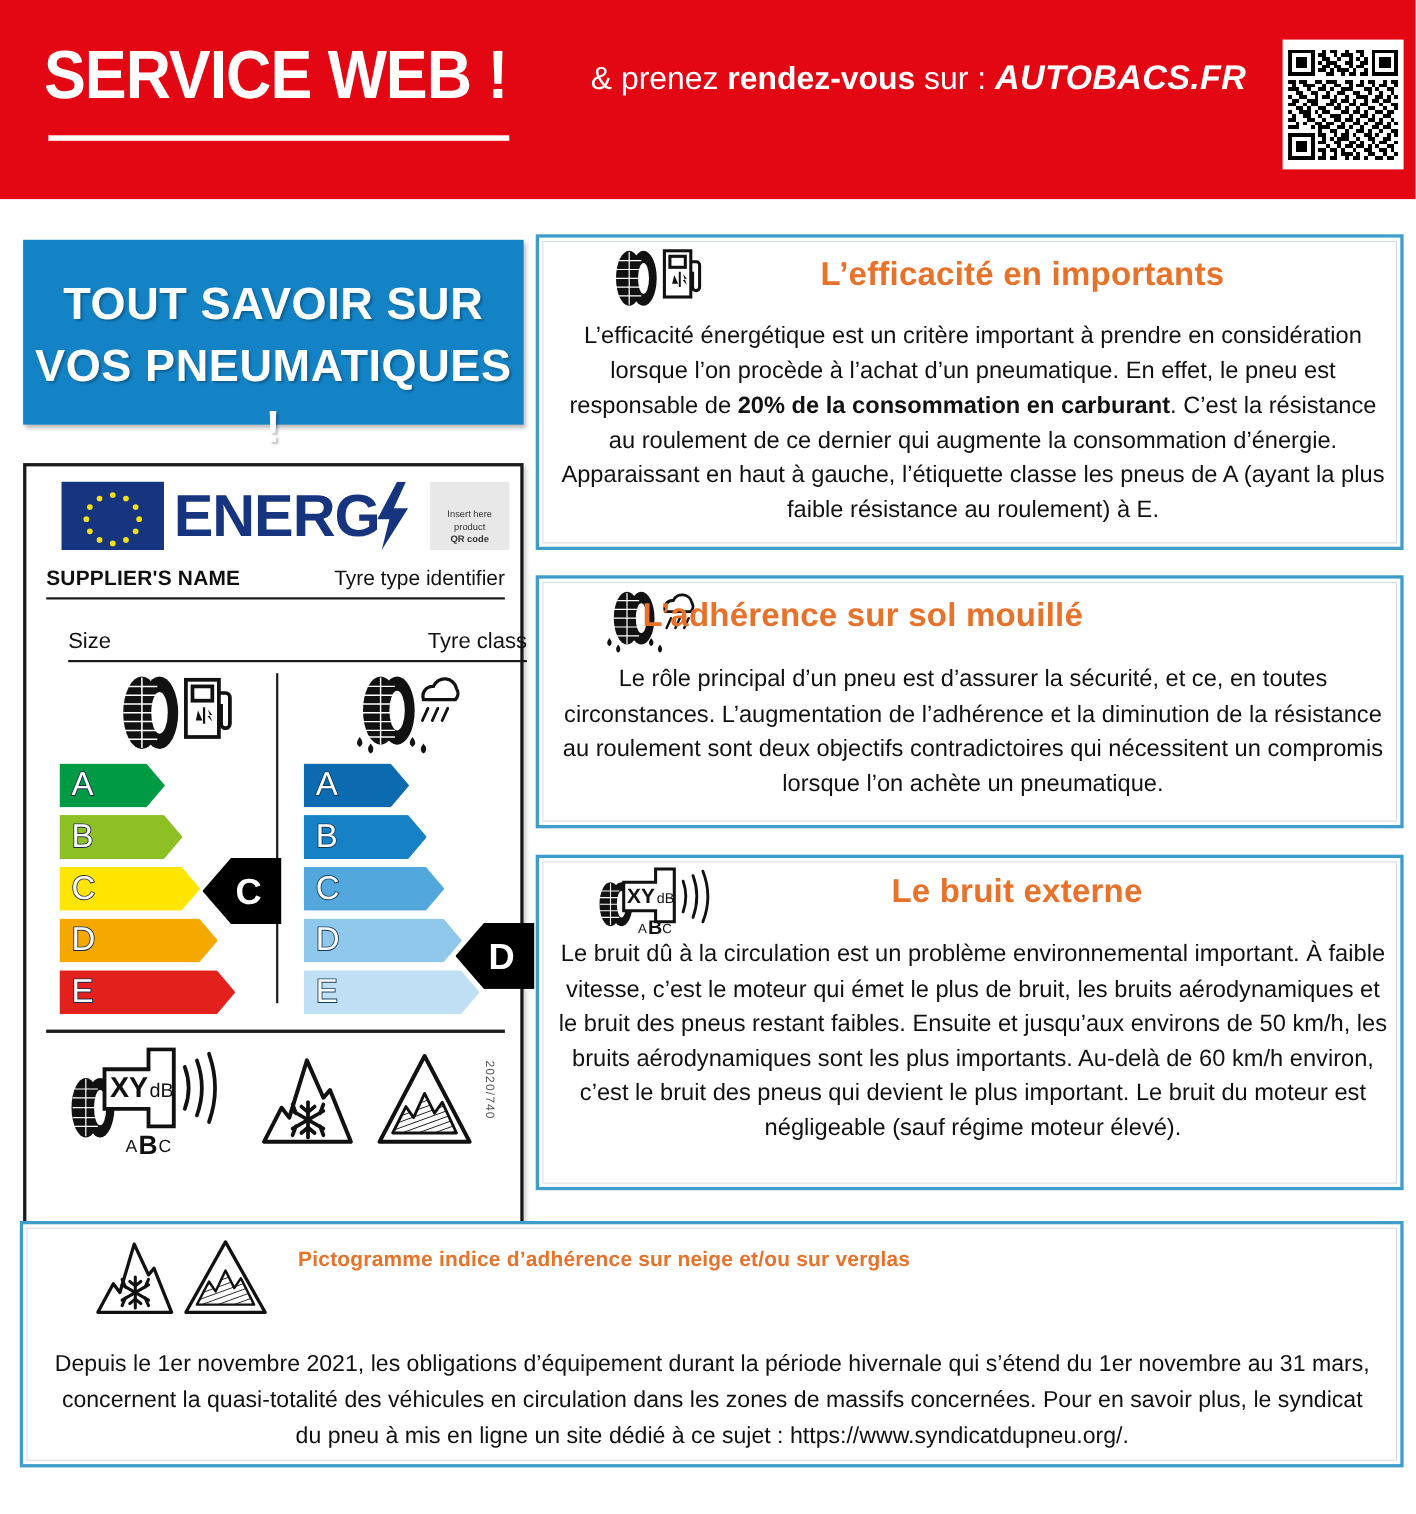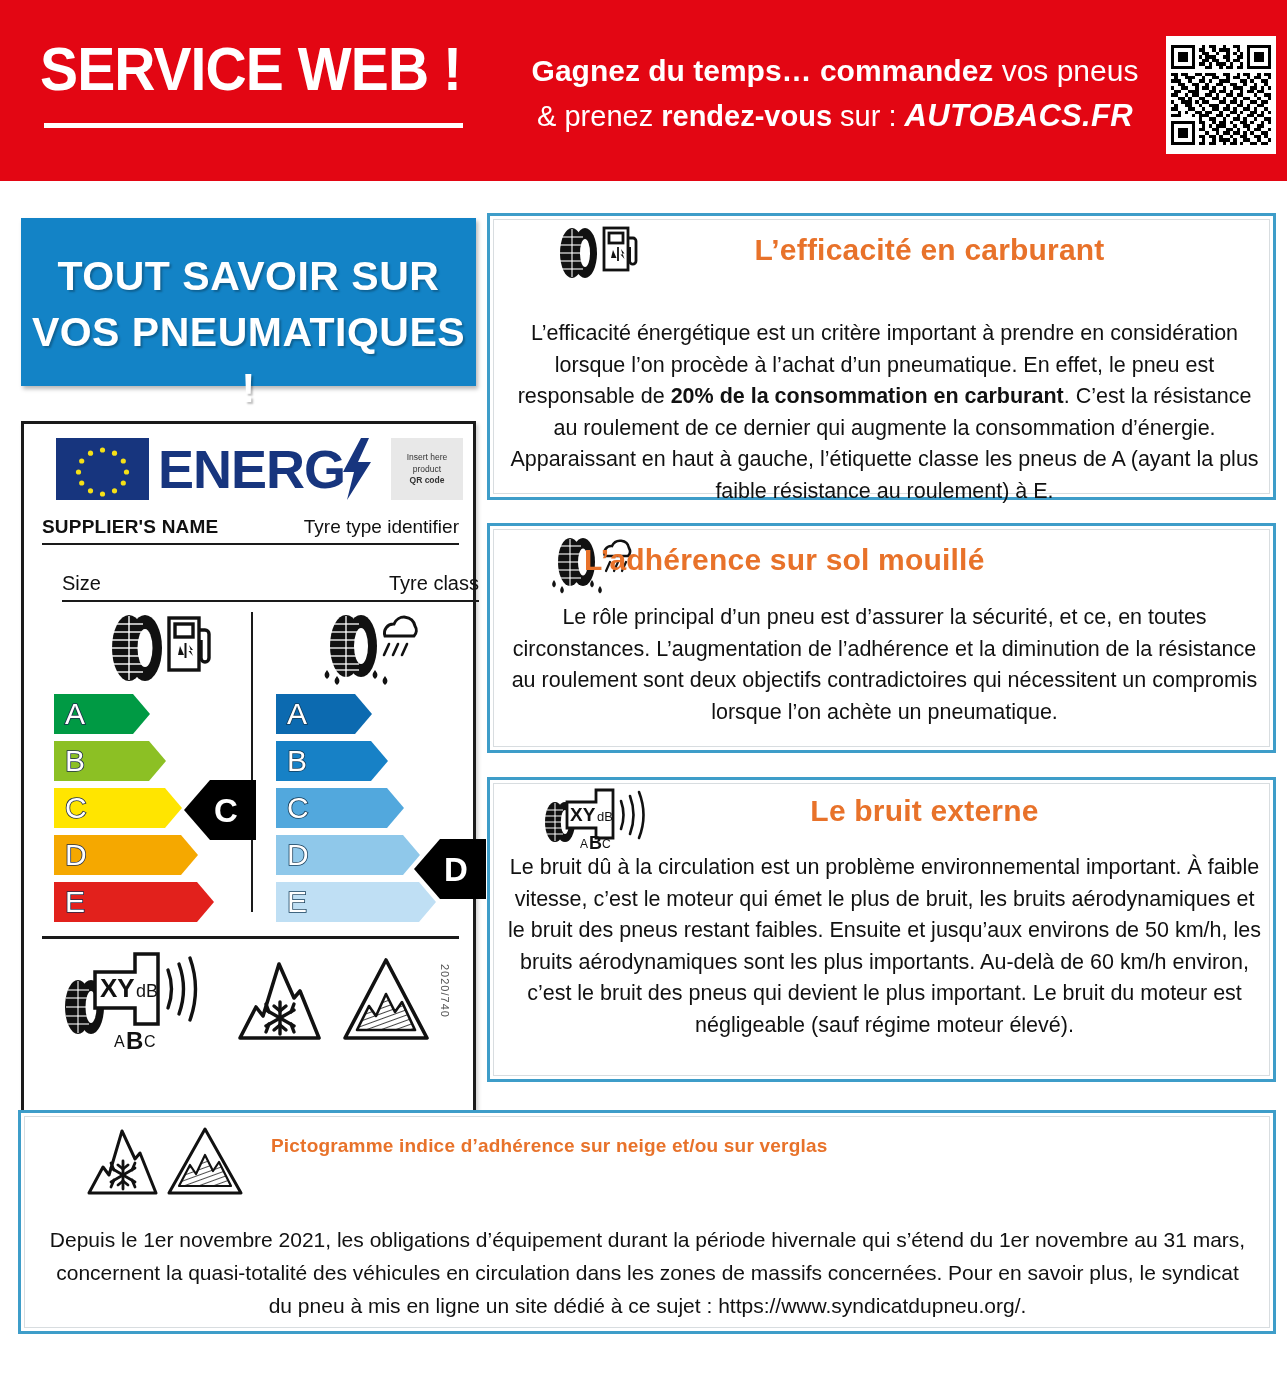--- a/index.html
+++ b/index.html
@@ -136,9 +136,6 @@
   <div class="banner-title-rule"></div>
 
   <div class="banner-lines">
-    <div class="bl">
-      <b>Gagnez du temps… commandez </b><span class="lt">vos pneus</span>
-    </div>
     <div class="bl bl2">
       <span class="lt">&amp; prenez </span><b>rendez-vous</b><span class="lt"> sur : </span><span class="url">AUTOBACS.FR</span>
     </div>

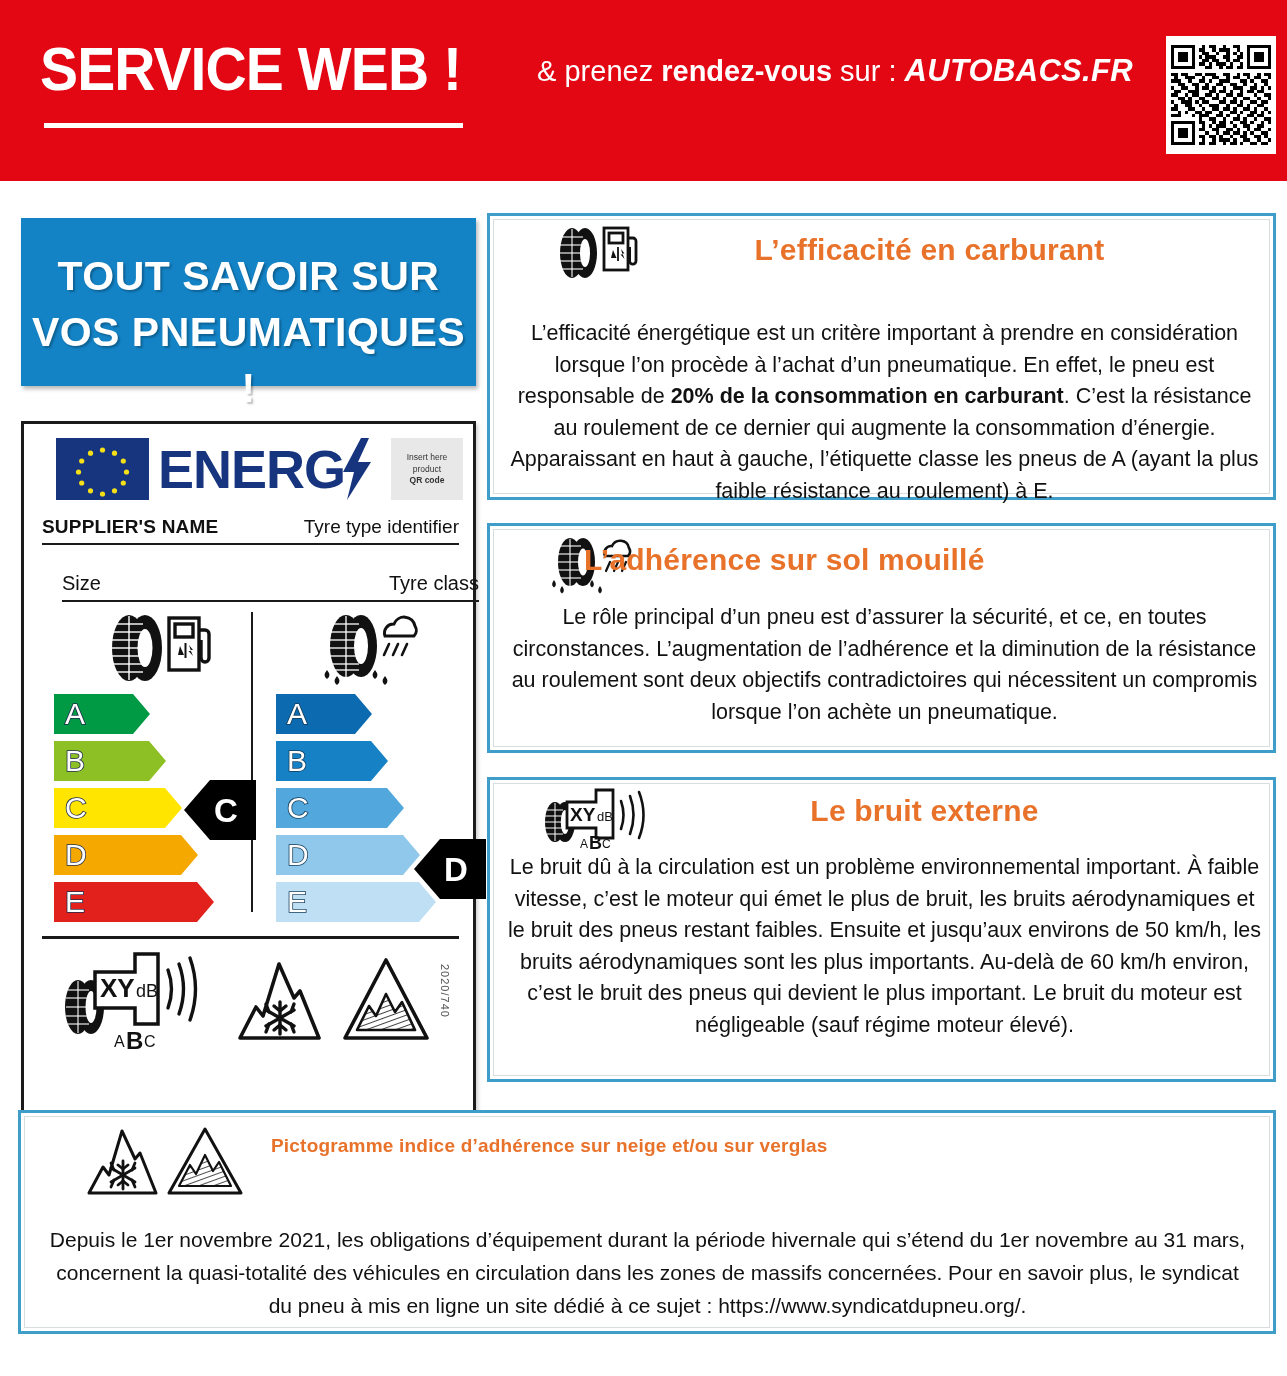--- a/index.html
+++ b/index.html
@@ -643,7 +643,7 @@
         <line x1="66" y1="23" x2="66" y2="37" stroke="#111" stroke-width="1.8"></line>
       </svg>
     </div>
-    <div class="ptitle">L’efficacité en carburant</div>
+    <div class="ptitle">L’efficacité en importants</div>
   </div>
   <div class="pbody"><span>L’efficacité énergétique est un critère important à prendre en considération lorsque l’on procède à l’achat d’un pneumatique. En effet, le pneu est responsable de </span><b>20% de la consommation en carburant</b><span>. C’est la résistance au roulement de ce dernier qui augmente la consommation d’énergie. Apparaissant en haut à gauche, l’étiquette classe les pneus de A (ayant la plus faible résistance au roulement) à E.</span></div>
 </div>

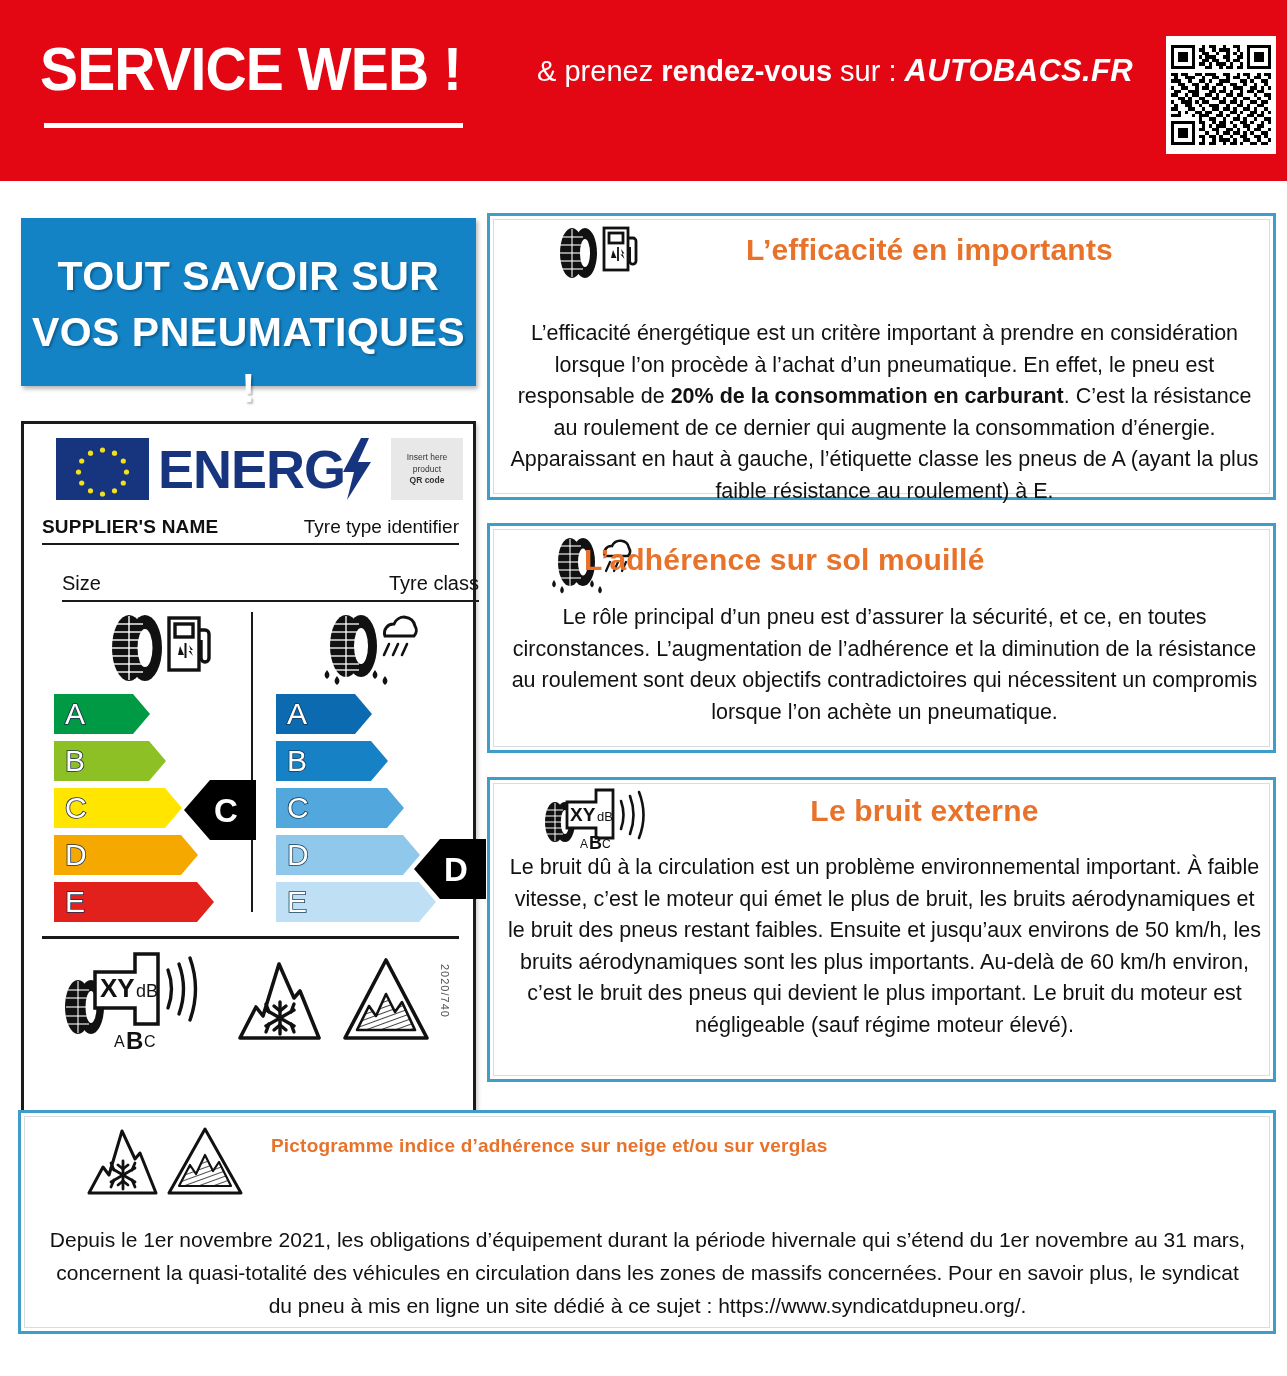--- a/index.html
+++ b/index.html
@@ -122,7 +122,7 @@
 
   .pbody{text-align:center;font-size:21.5px;line-height:31.5px;color:#111;
       font-family:"Liberation Sans Narrow","Liberation Sans",sans-serif;}
-  .p1 .pbody{position:absolute;left:18px;top:74px;width:753px;margin-top:28px;}
+  .p1 .pbody{position:absolute;left:18px;top:74px;width:753px;}
   .p2 .pbody{position:absolute;left:16px;top:76px;width:757px;}
   .p3 .pbody{position:absolute;left:18px;top:72px;width:753px;}
   .p4 .pbody{position:absolute;left:24px;top:110px;width:1205px;font-size:21px;line-height:33px;}

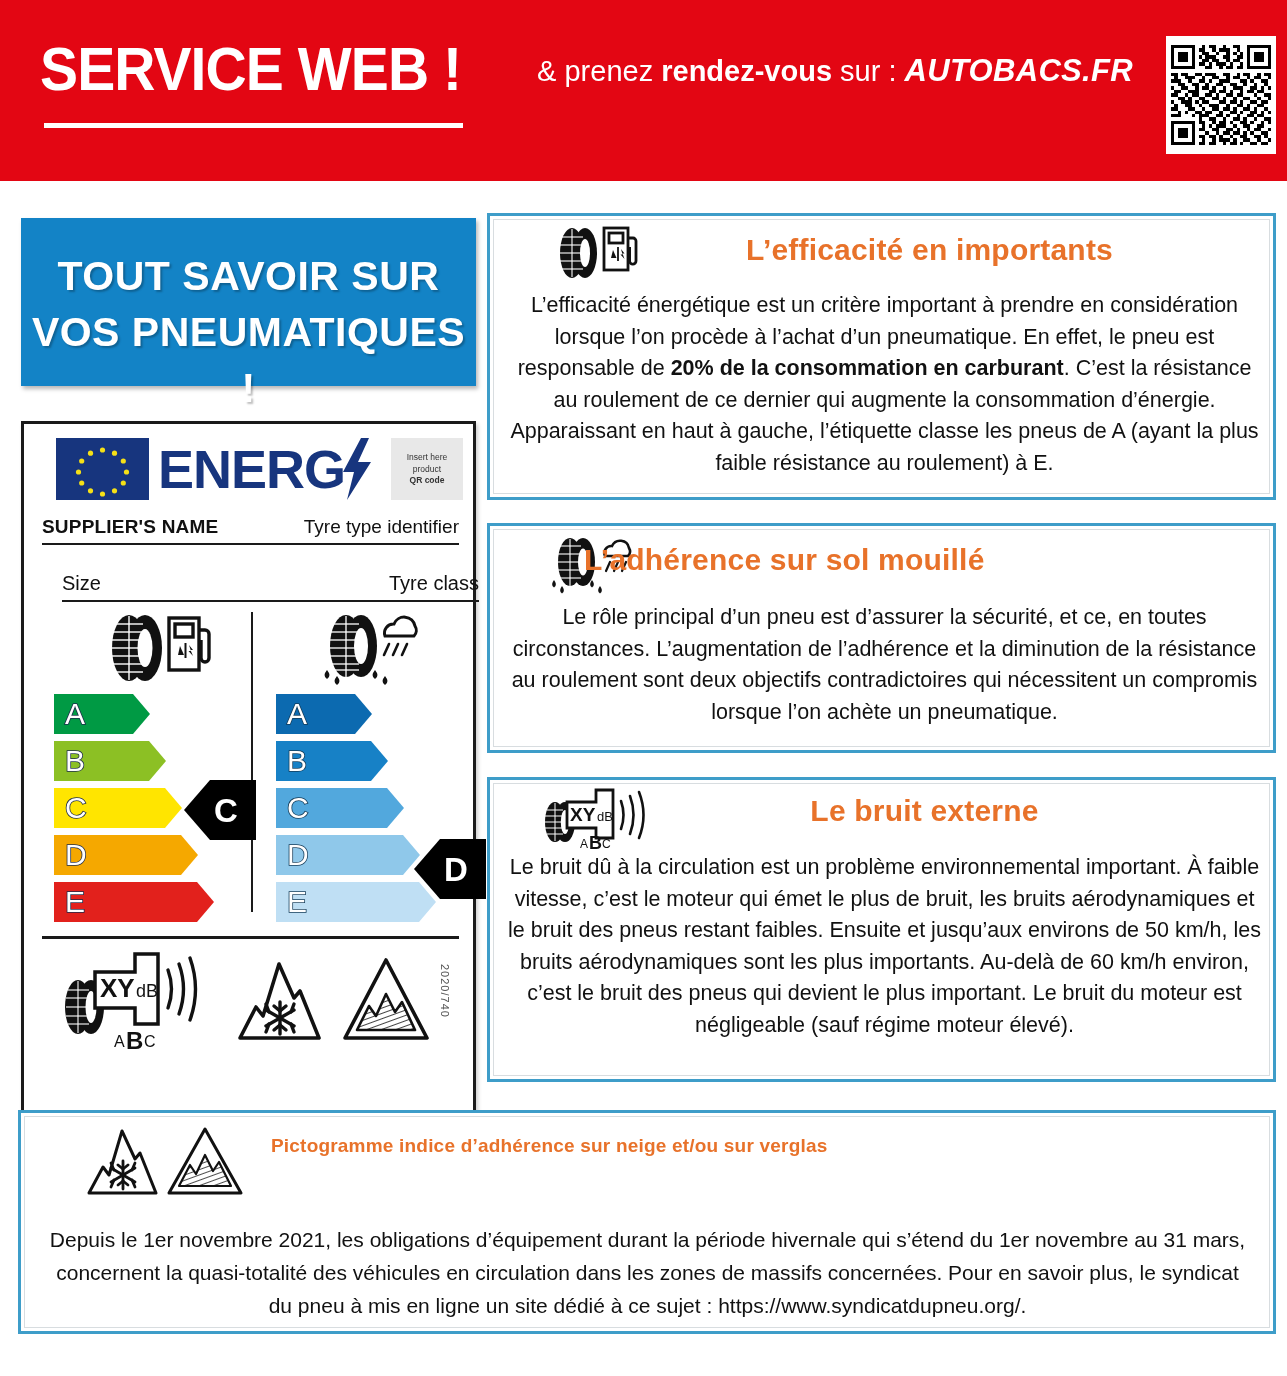--- a/index.html
+++ b/index.html
@@ -47,7 +47,7 @@
       font-family:"Liberation Sans","DejaVu Sans",sans-serif;}
   .bolt{position:absolute;left:303px;top:4px;width:34px;height:62px;}
   .qrbox{position:absolute;left:355px;top:4px;width:72px;height:62px;background:#e8e8e8;}
-  .qrbox div{text-align:center;font-size:8.5px;line-height:11.5px;color:#333;padding-top:14px;
+  .qrbox div{text-align:center;font-size:8.5px;line-height:11.5px;color:#333;padding-top:24px;
       font-family:"Liberation Sans","DejaVu Sans",sans-serif;}
   .qrbox div b{font-weight:bold;}
 

